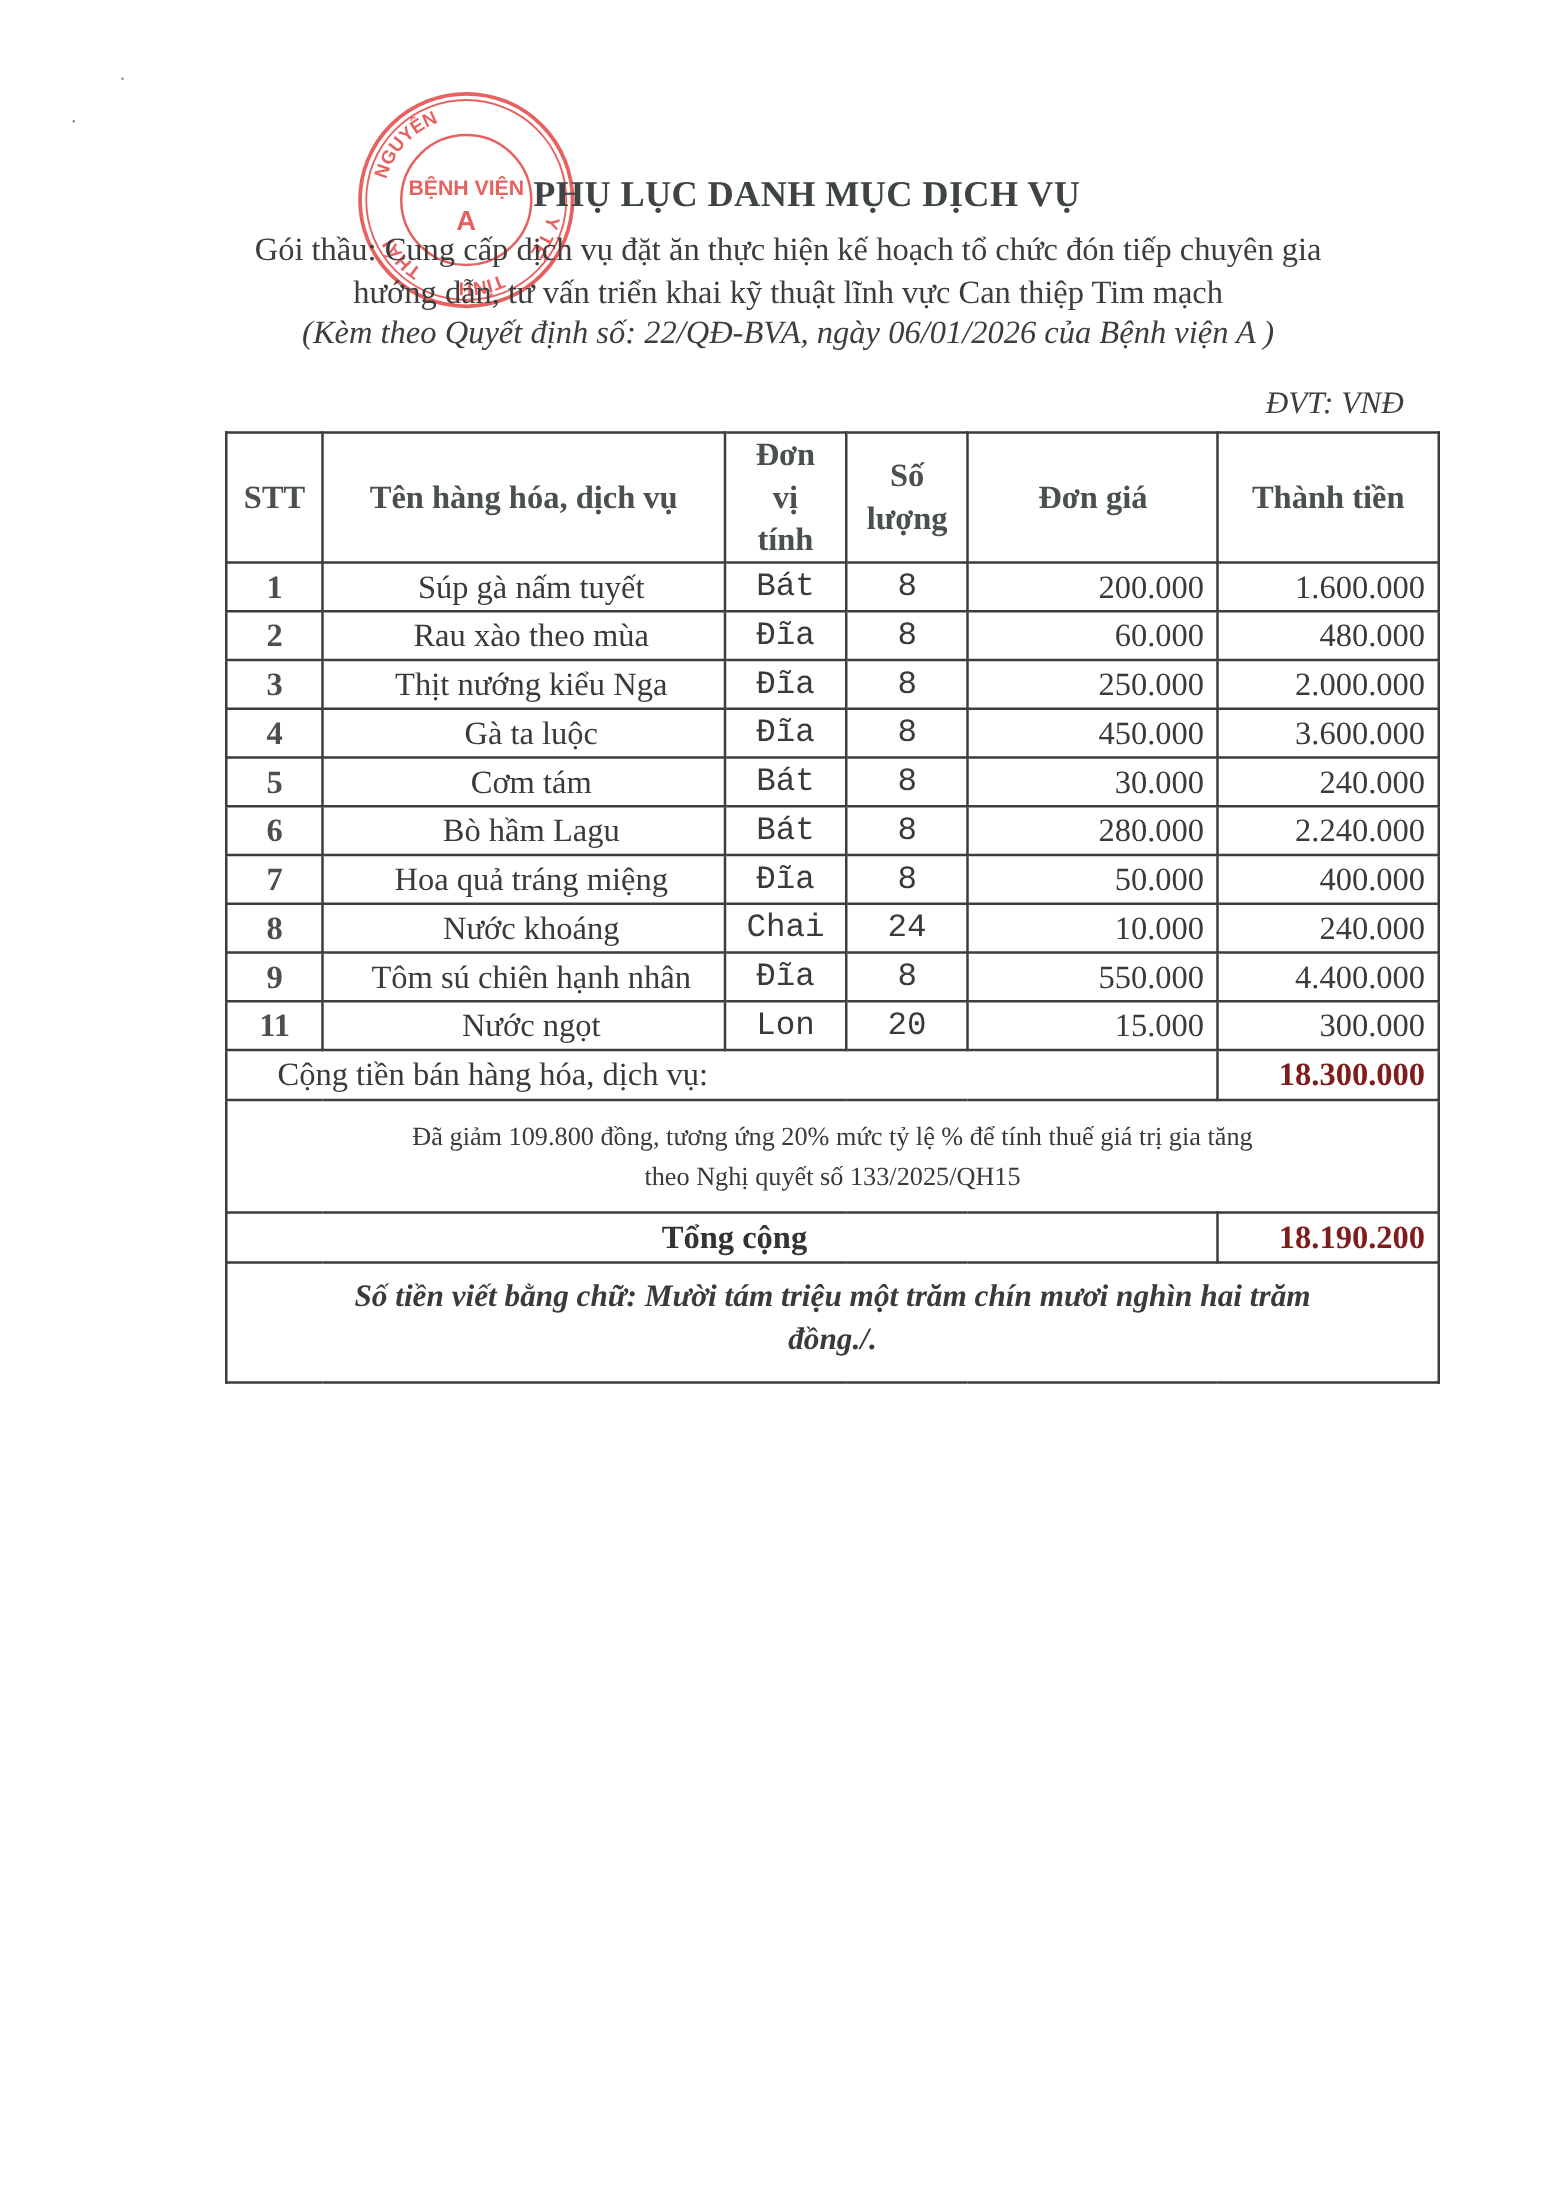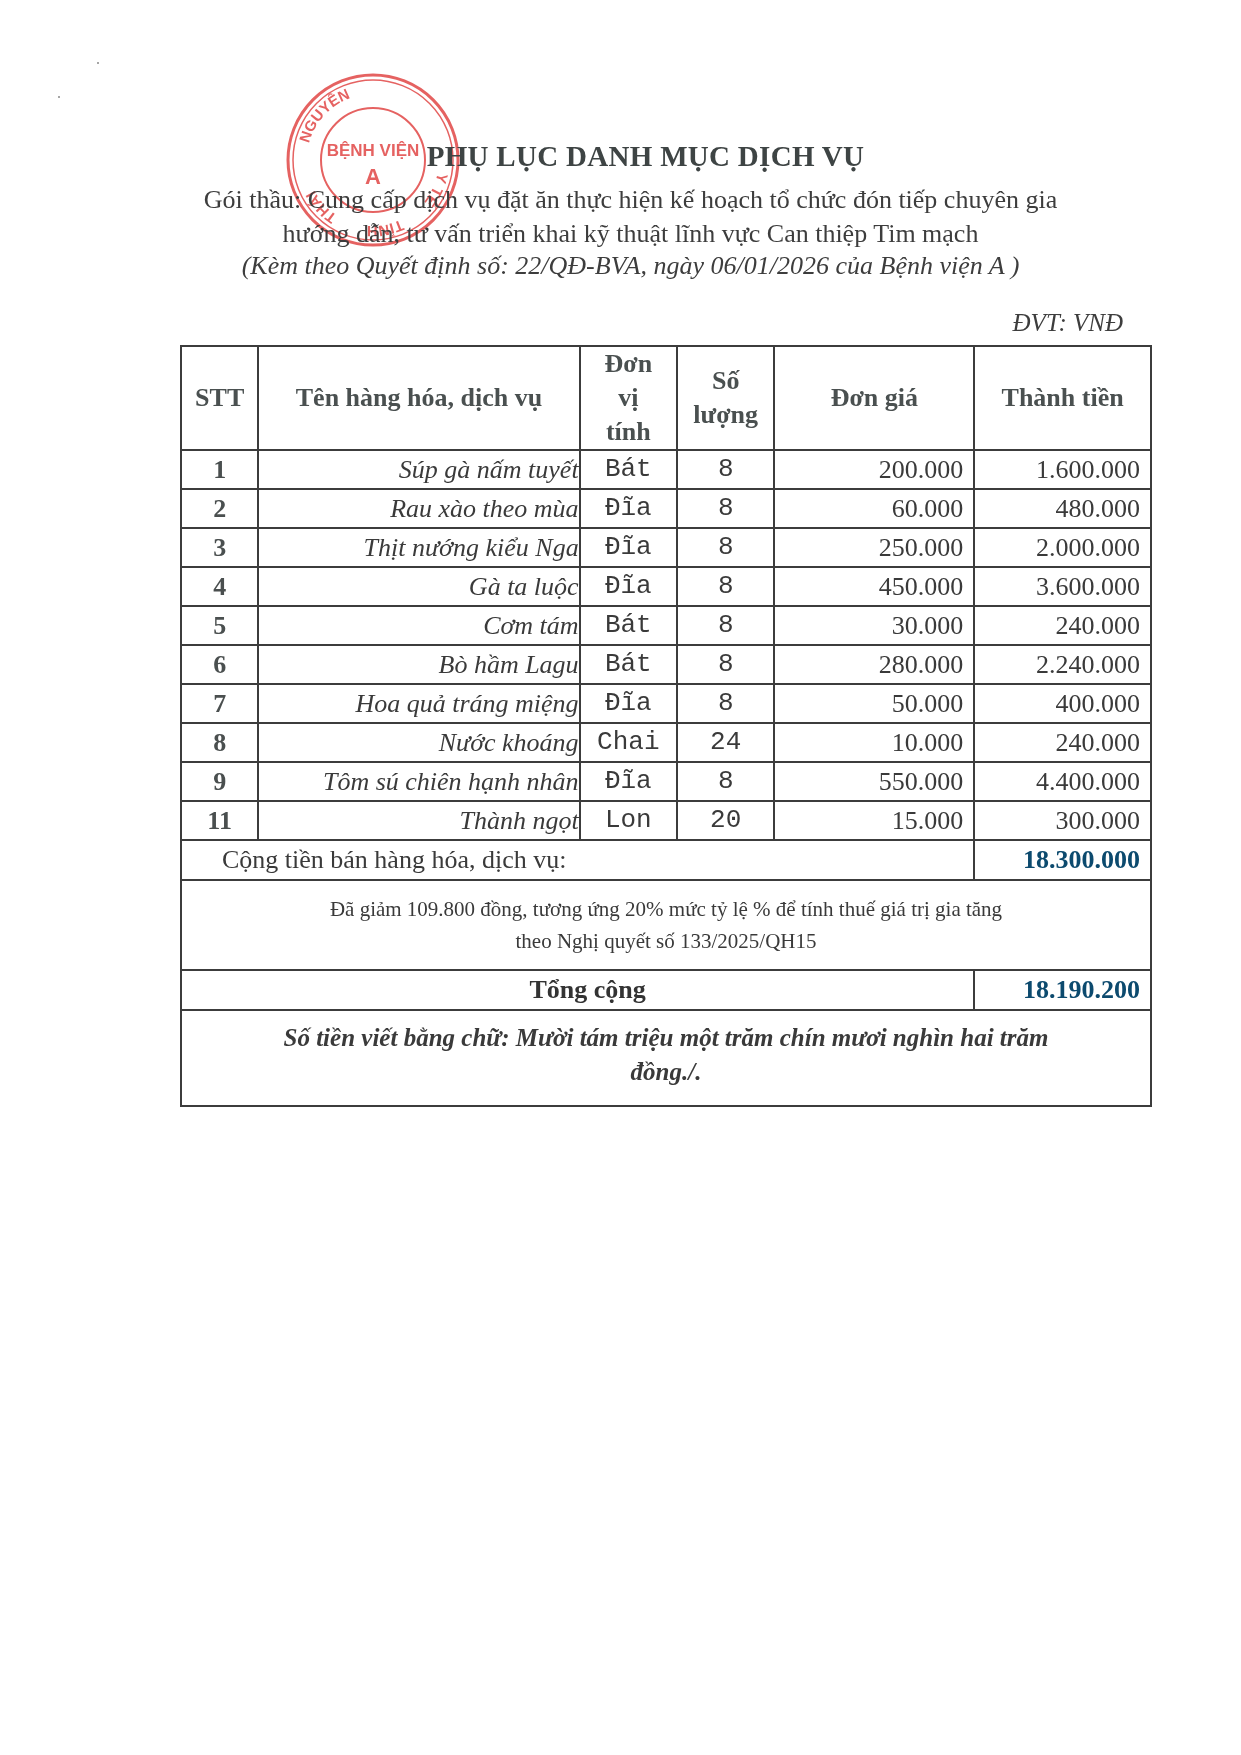--- a/index.html
+++ b/index.html
@@ -96,10 +96,9 @@
       color: #4a4f4f;
     }
     td.name {
-      text-align: right;
+      text-align: center;
       padding-left: 12px !important;
       white-space: nowrap;
-      font-style: italic;
     }
     td.unit, td.qty {
       text-align: center;

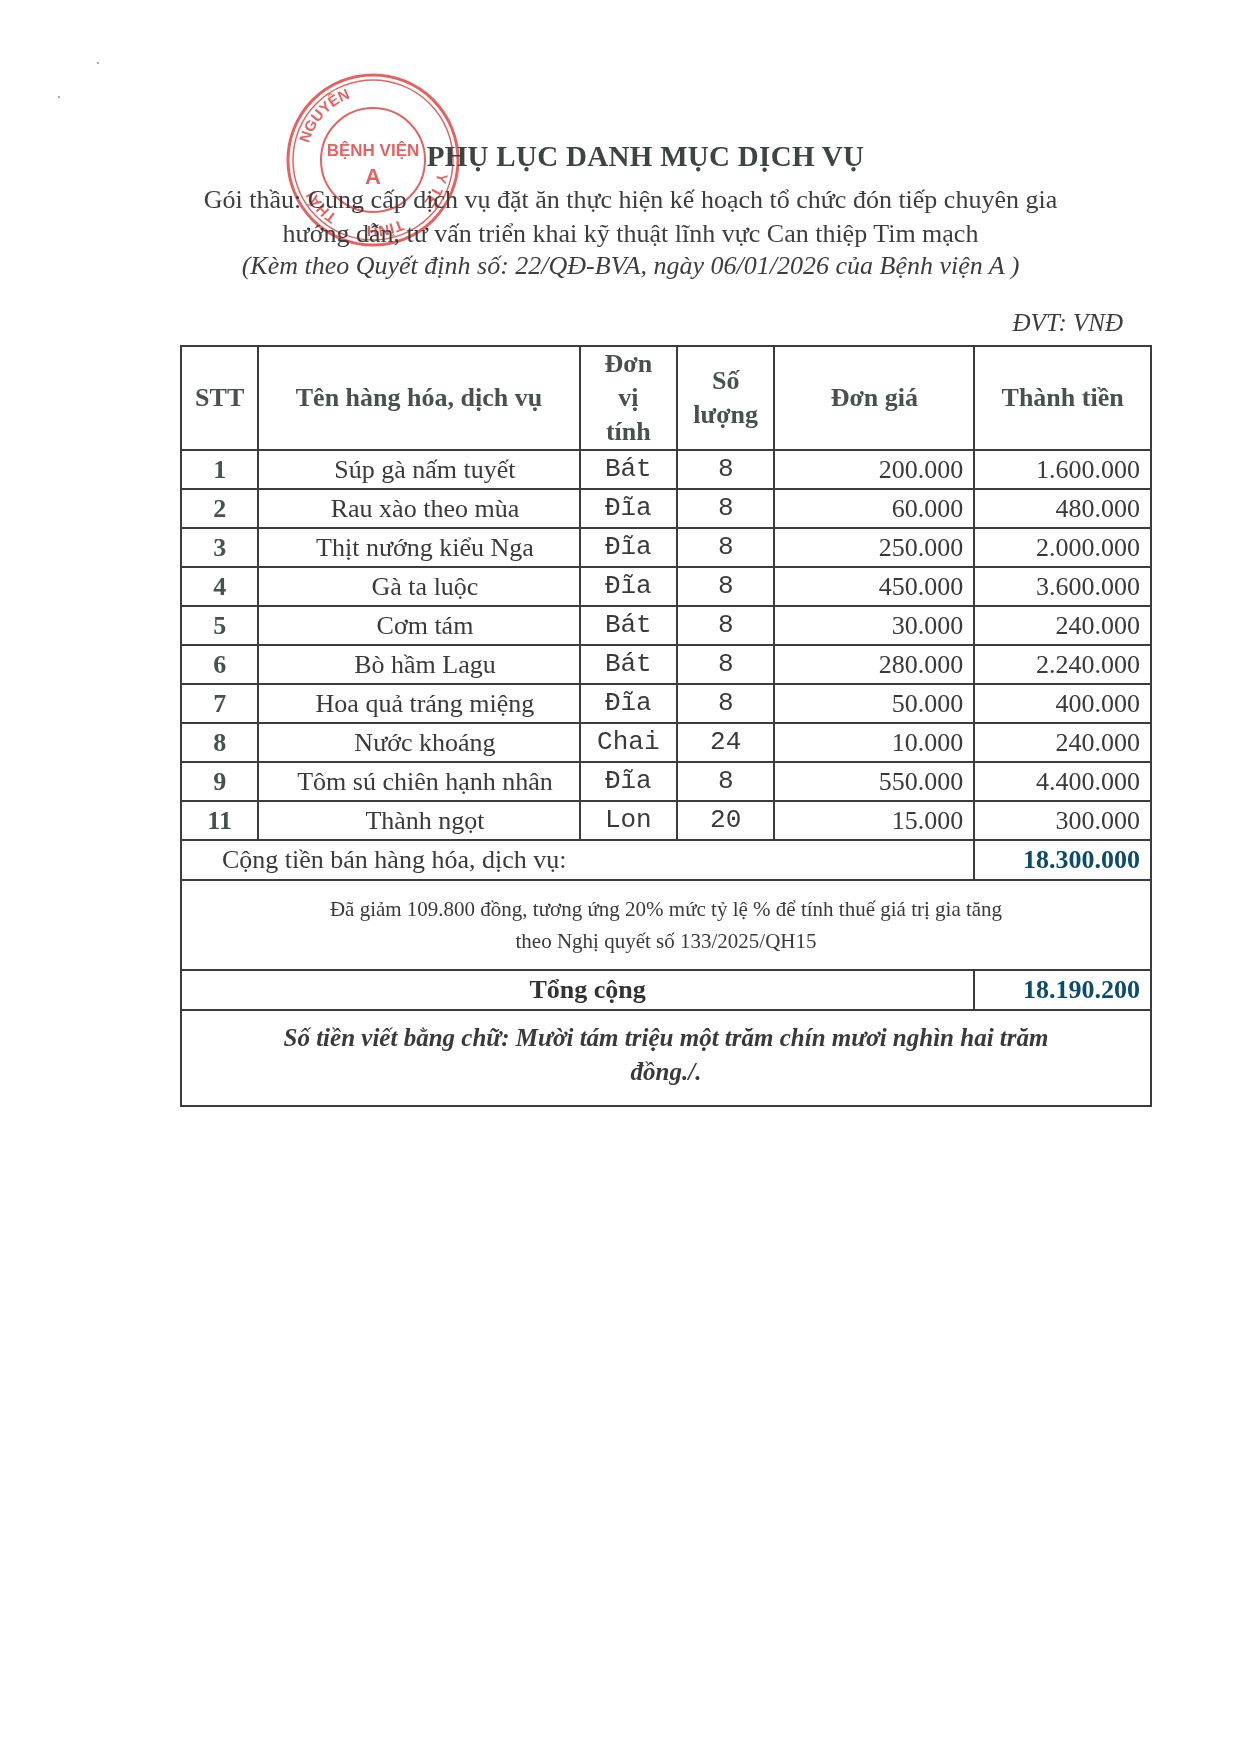--- a/index.html
+++ b/index.html
@@ -309,7 +309,7 @@
         </tr>
         <tr class="item">
           <td class="stt">11</td>
-          <td class="name">Thành ngọt</td>
+          <td class="name">Nước ngọt</td>
           <td class="unit">Lon</td>
           <td class="qty">20</td>
           <td class="price">15.000</td>

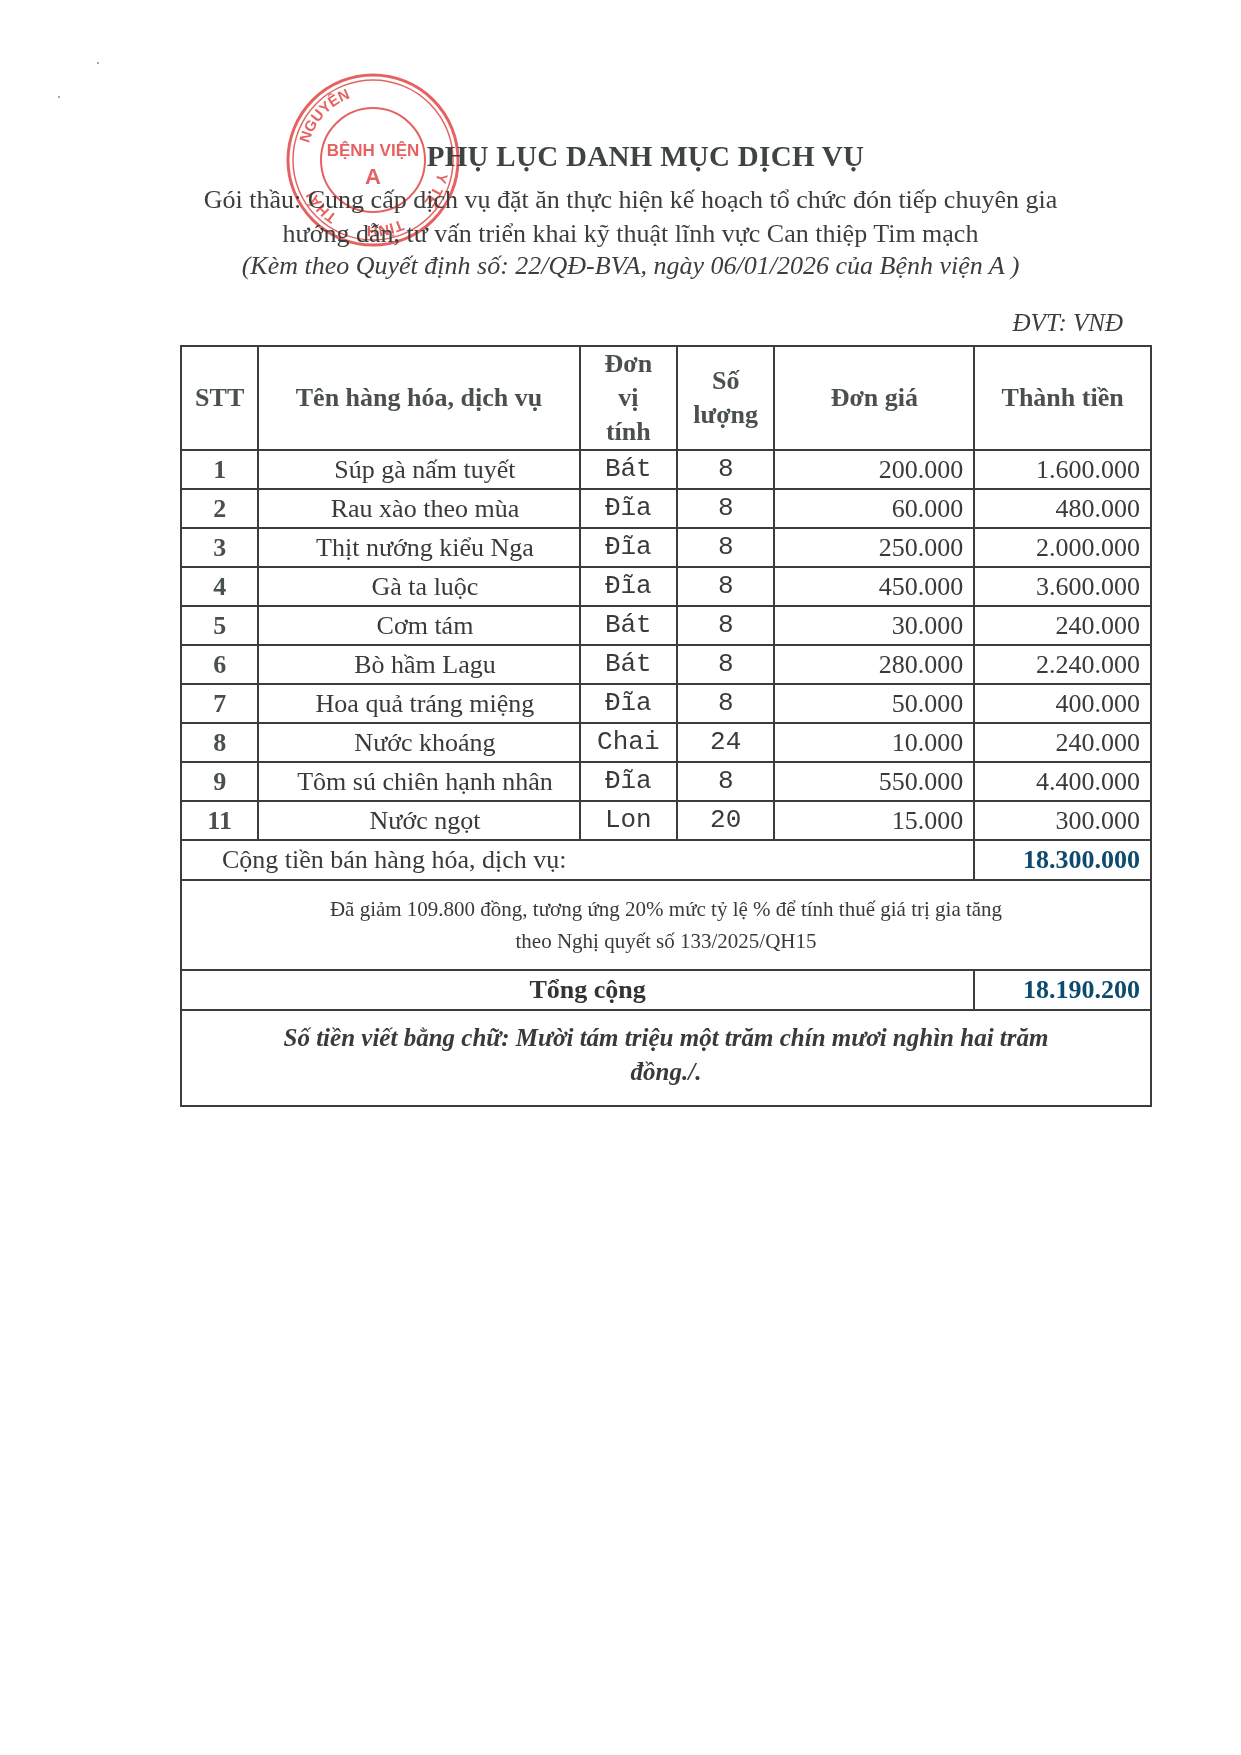--- a/index.html
+++ b/index.html
@@ -121,7 +121,7 @@
       text-align: right;
       padding-right: 10px !important;
       font-weight: bold;
-      color: #0c4a6e;
+      color: #7f1d1d;
     }
     tr.discount td {
       height: 80px;

